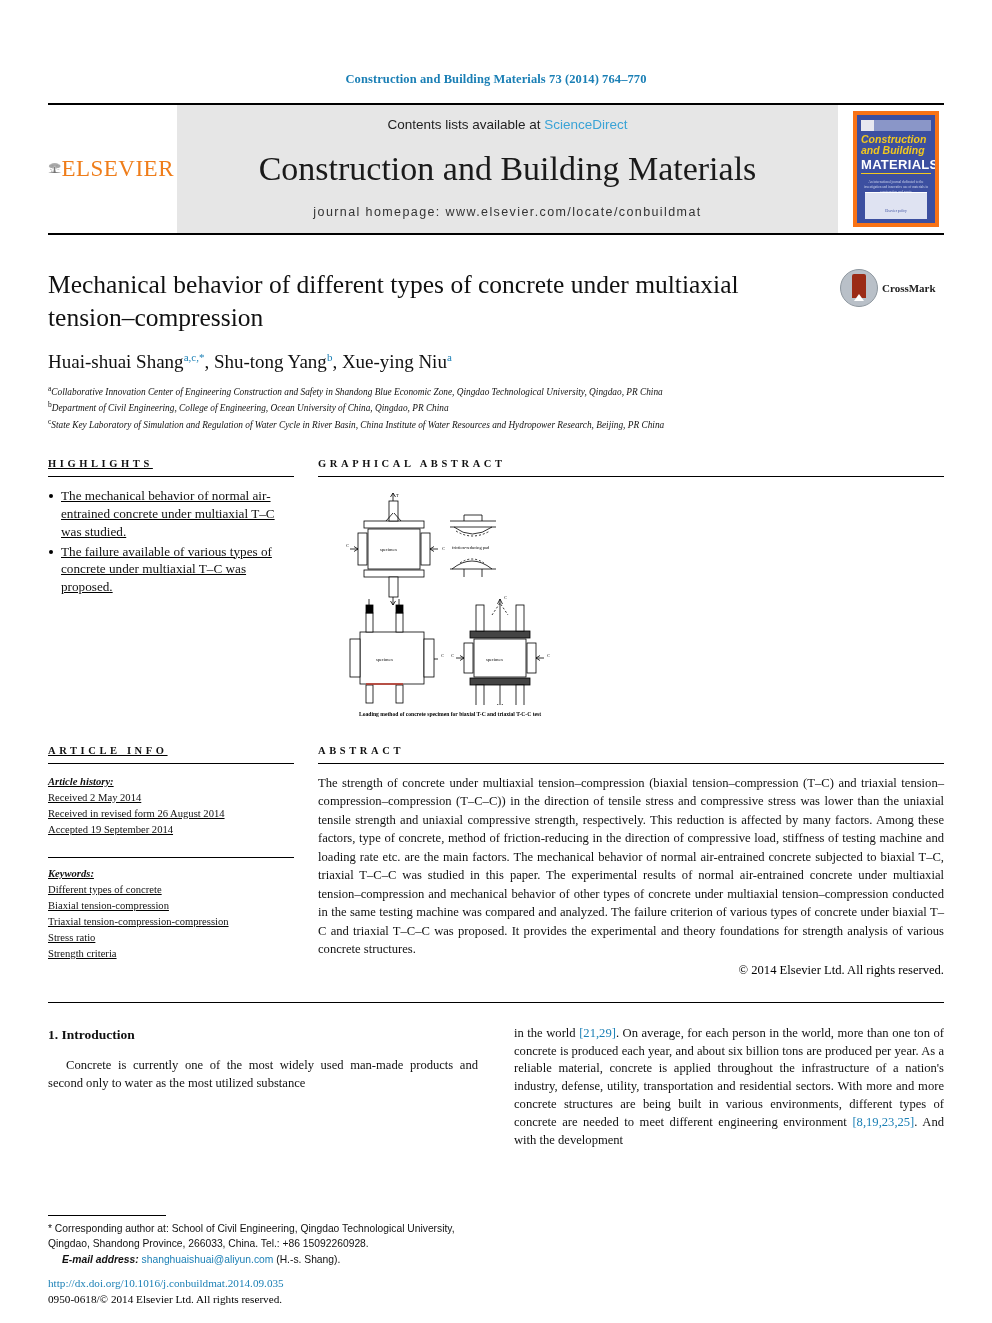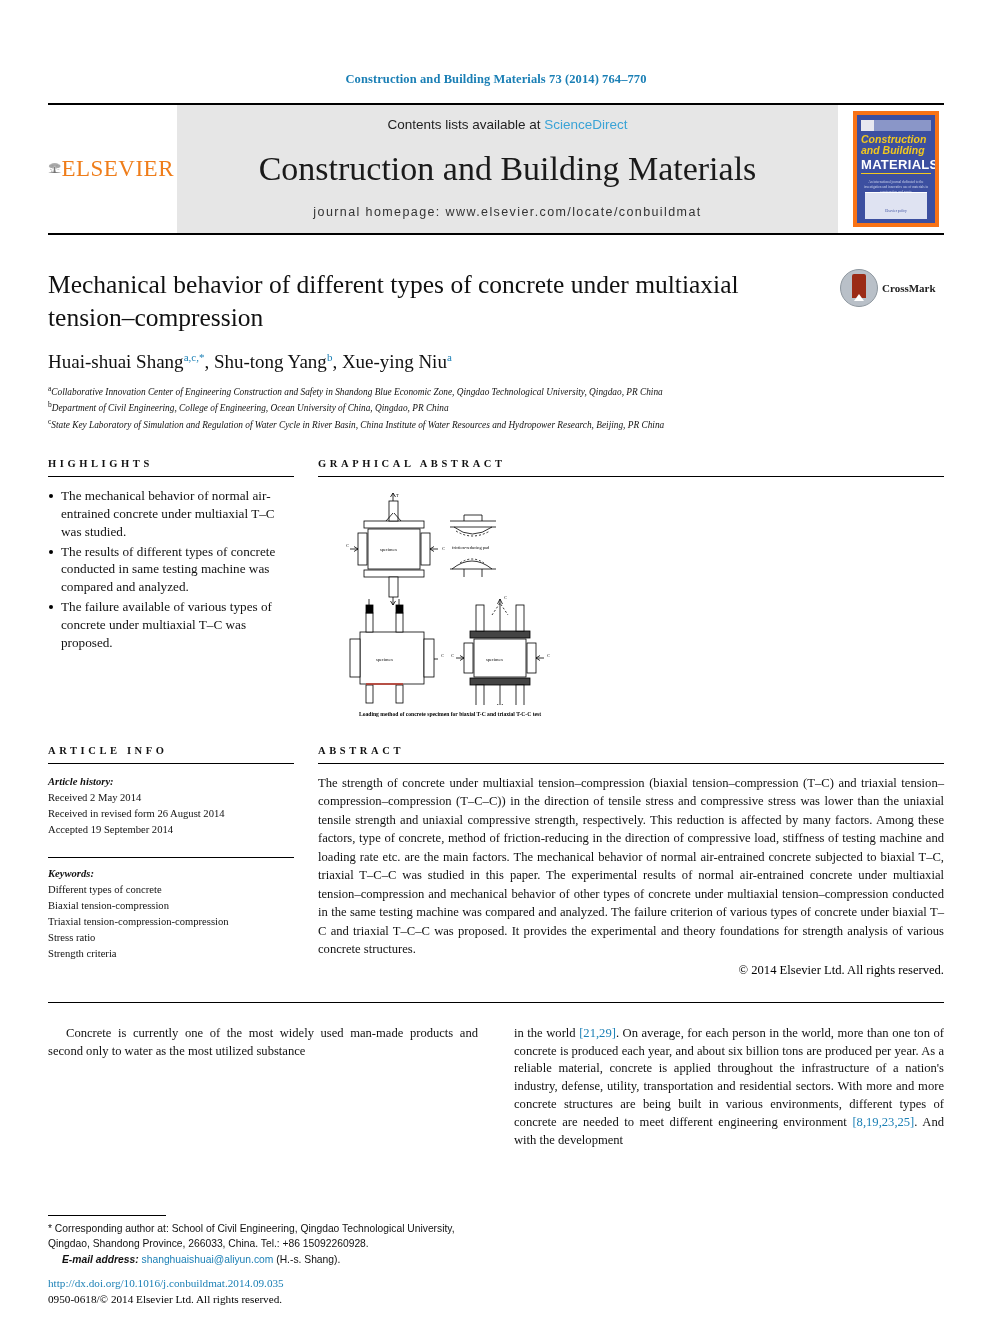--- a/index.html
+++ b/index.html
@@ -252,6 +252,7 @@
     width: 270px;
     padding-right: 24px;
     box-sizing: border-box;
+    text-decoration: underline;
   }
   .col-right {
     flex: 1 1 auto;

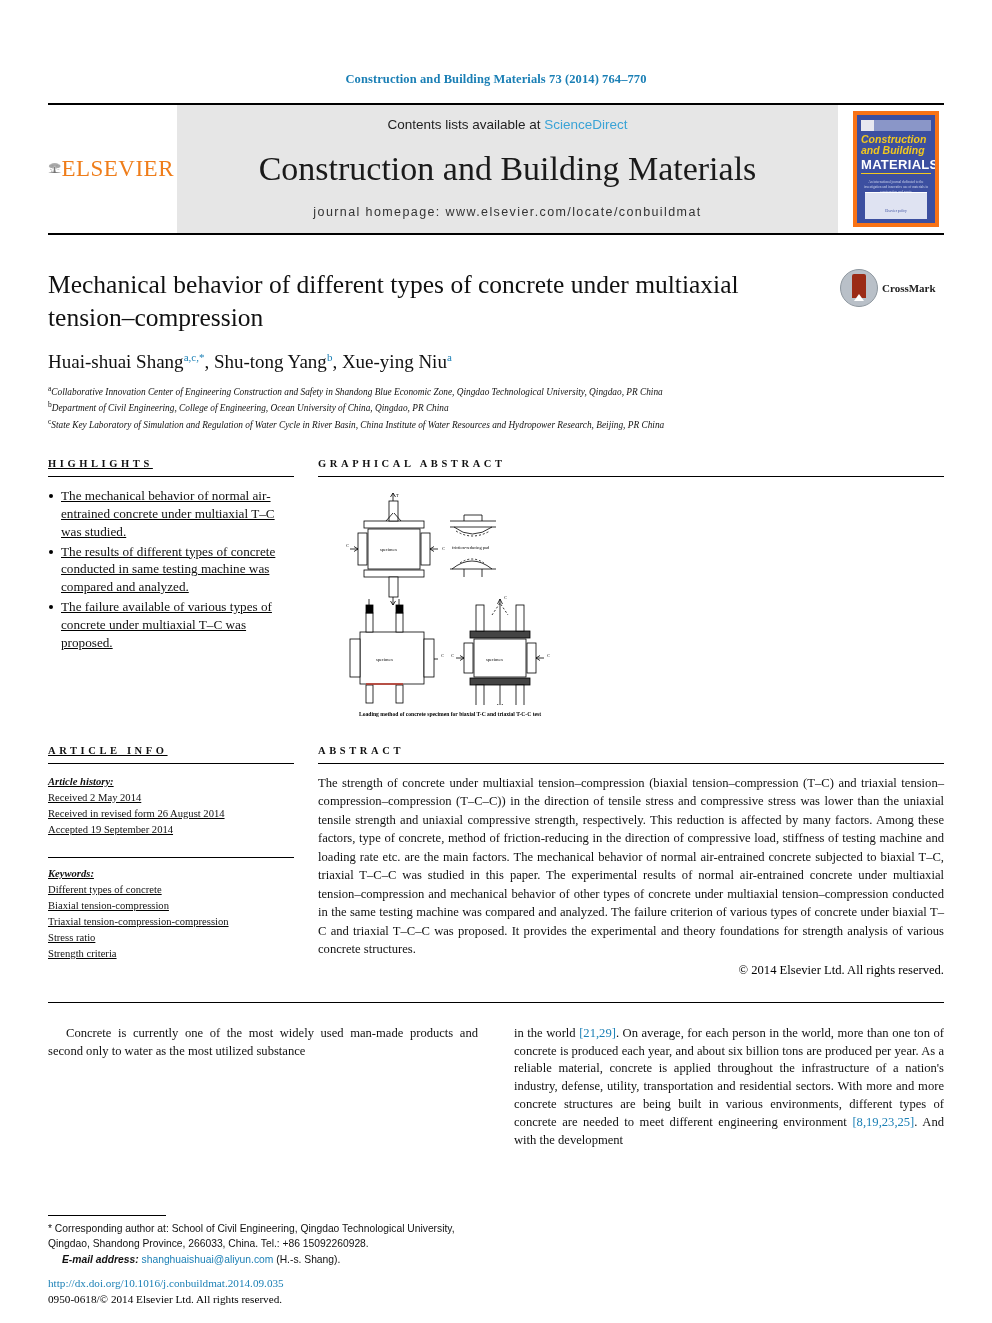--- a/index.html
+++ b/index.html
@@ -478,7 +478,6 @@
       <div class="sec-rule"></div>
       <ul class="highlights">
         <li>The mechanical behavior of normal air-entrained concrete under multiaxial T–C was studied.</li>
-        <li>The results of different types of concrete conducted in same testing machine was compared and analyzed.</li>
         <li>The failure available of various types of concrete under multiaxial T–C was proposed.</li>
       </ul>
     </div>

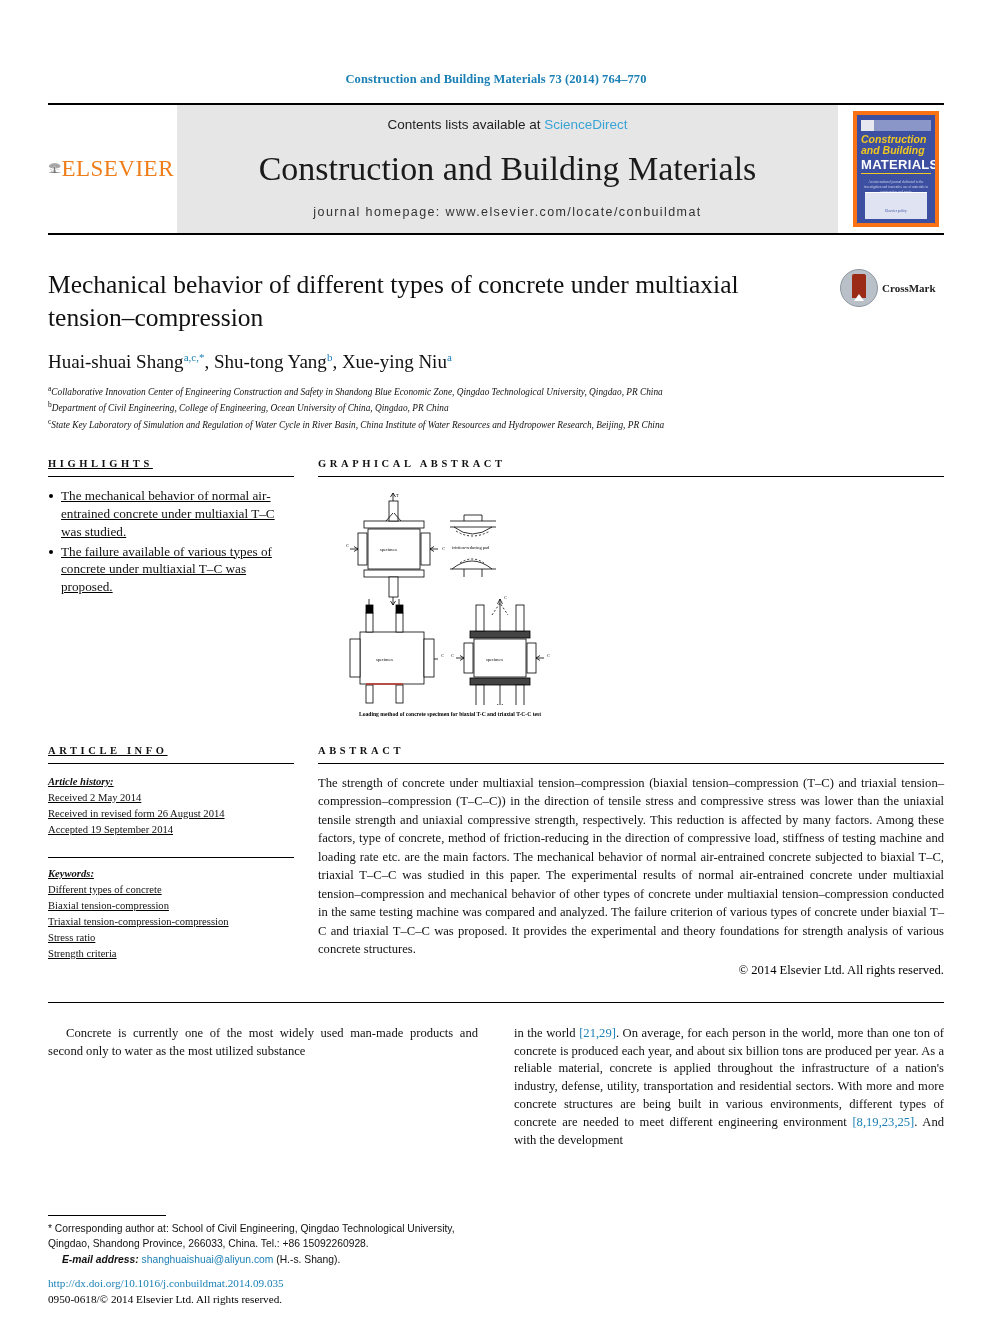--- a/index.html
+++ b/index.html
@@ -611,6 +611,7 @@
 
   <div class="body-grid">
     <div class="body-col">
+      <h2 class="sec-title">1. Introduction</h2>
       <p class="indent">Concrete is currently one of    the most widely used man-made products and second only to water as the most utilized substance</p>
     </div>
     <div class="body-col">

